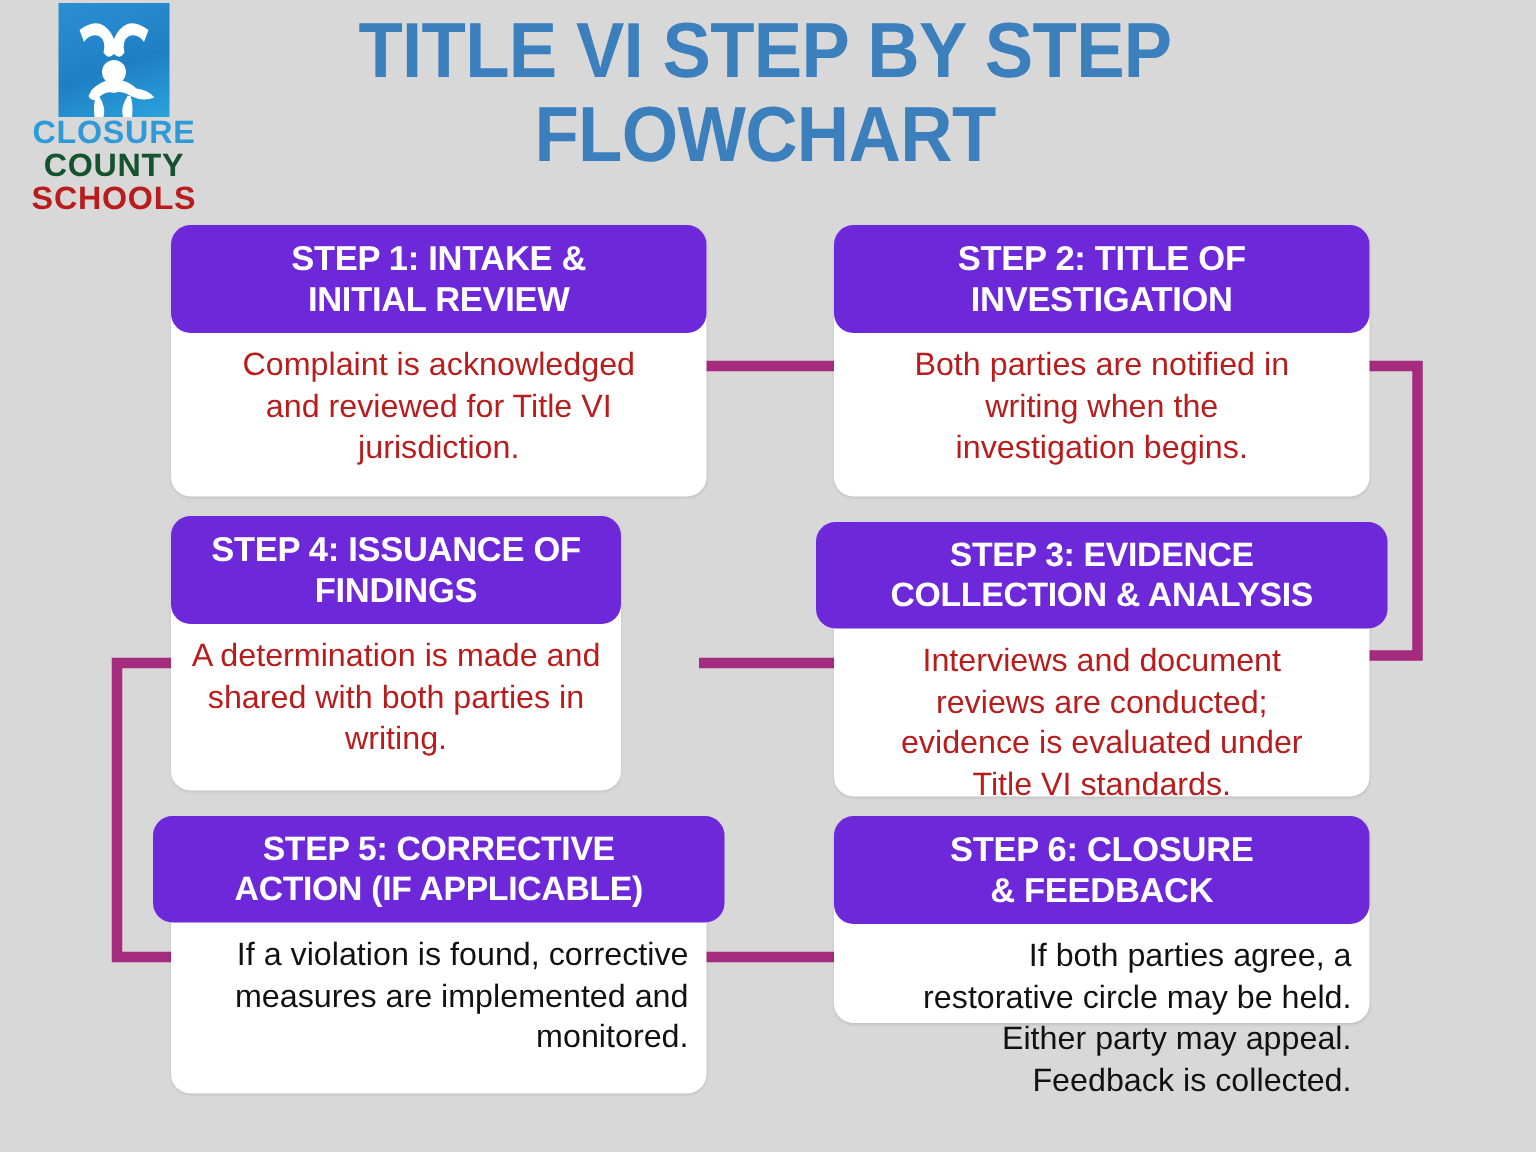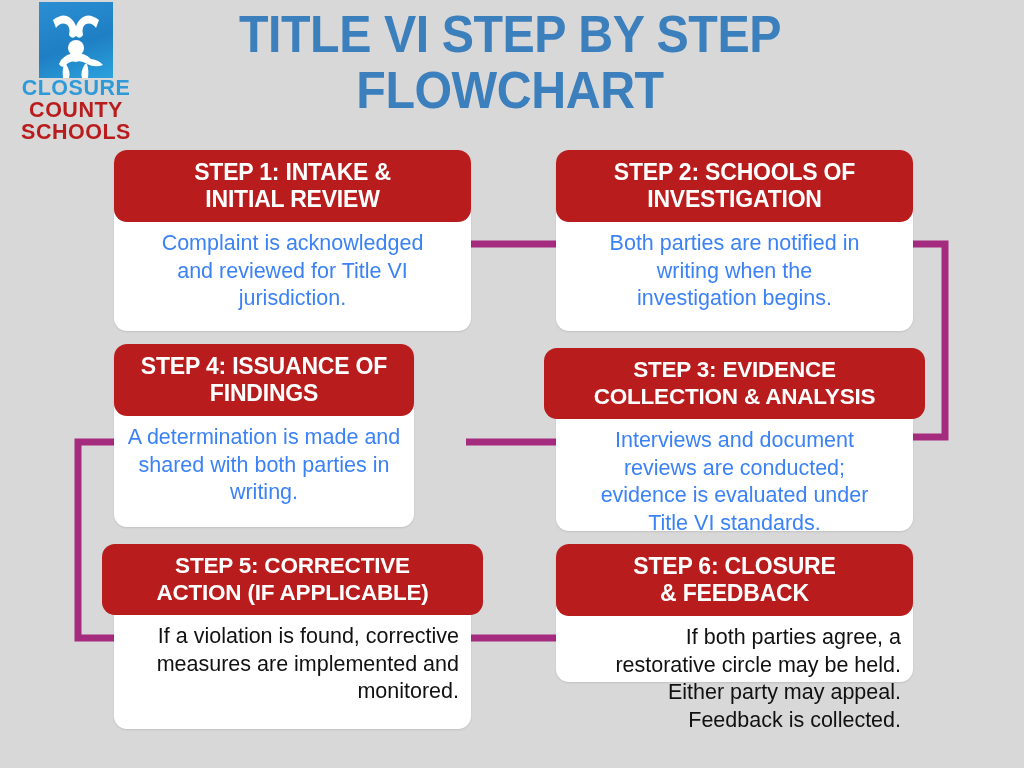--- a/index.html
+++ b/index.html
@@ -47,7 +47,7 @@
     font-size: 21px;
   }
   #logo-line-1 { color: #2e9ad8; font-size: 21.5px; }
-  #logo-line-2 { color: #b91c1c; font-size: 21.5px; }
+  #logo-line-2 { color: #14532d; font-size: 21.5px; }
   #logo-line-3 { color: #b91c1c; font-size: 21.5px; }
 
   #page-title {

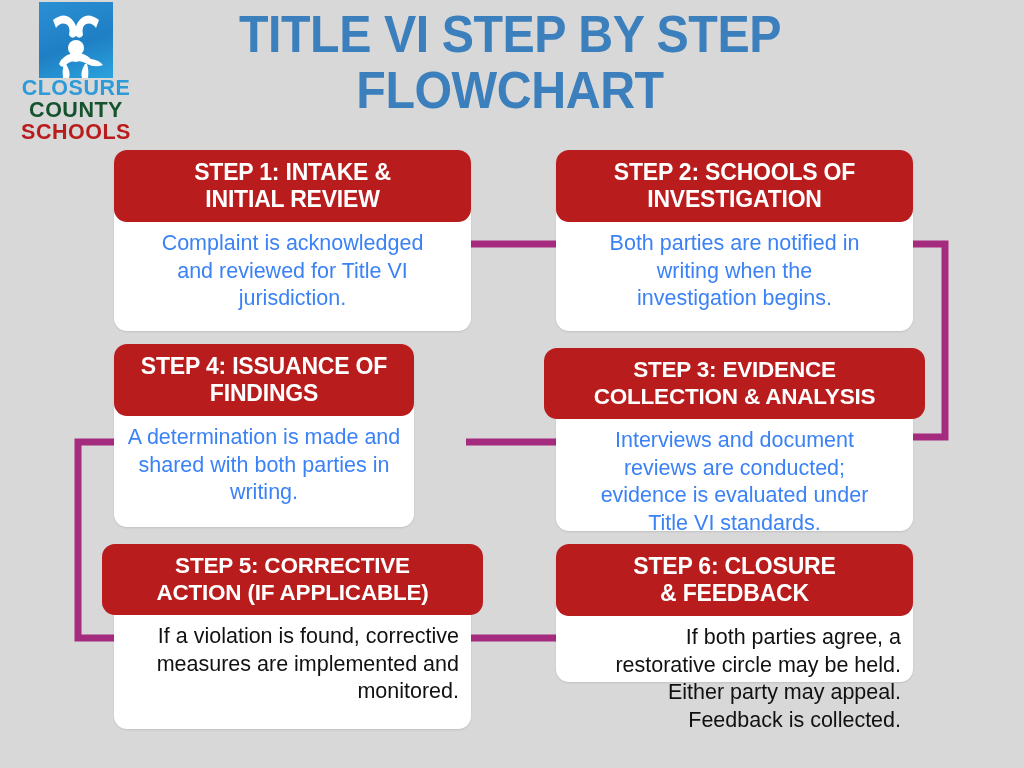--- a/index.html
+++ b/index.html
@@ -83,7 +83,7 @@
     overflow: visible;
   }
   .card-head {
-    background: #b91c1c;
+    background: #6d28d9;
     border-radius: 13px;
     color: #ffffff;
     font-weight: 700;

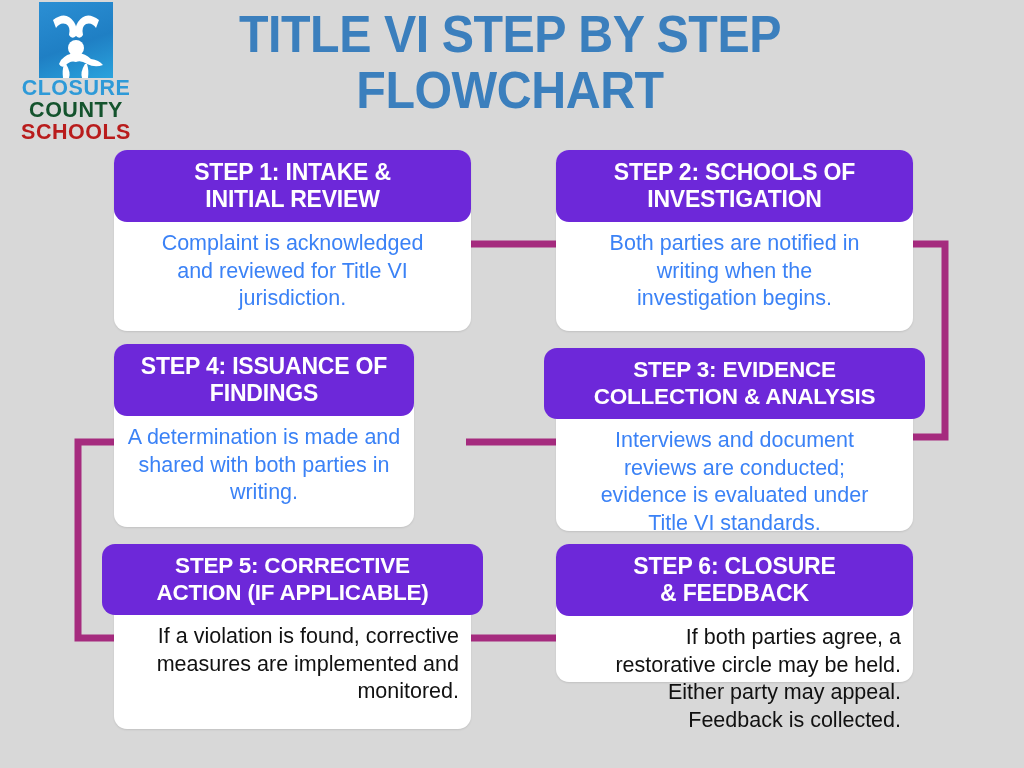--- a/index.html
+++ b/index.html
@@ -168,7 +168,7 @@
 </div>
 
 <div class="card" id="card-2">
-  <div class="card-head">STEP 2: SCHOOLS OF
+  <div class="card-head">STEP 2: TITLE OF
 INVESTIGATION</div>
   <div class="card-body">Both parties are notified in
 writing when the

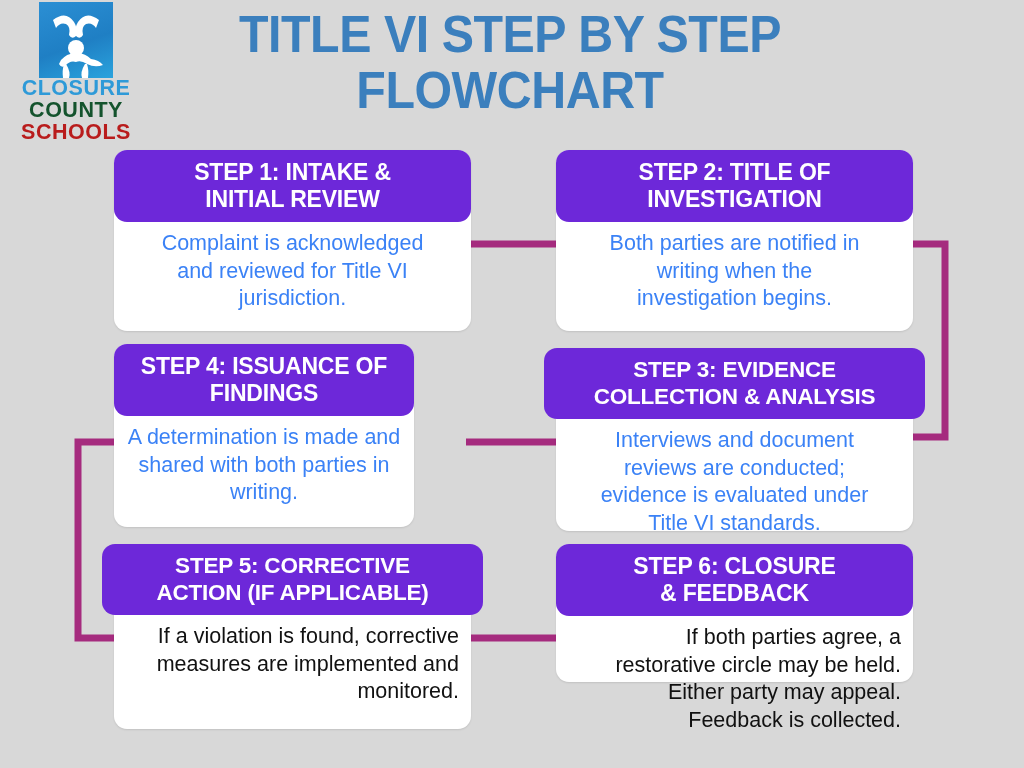--- a/index.html
+++ b/index.html
@@ -103,7 +103,7 @@
     width: calc(100% + 24px);
   }
   .card-body {
-    color: #3b82f6;
+    color: #b91c1c;
     font-size: 21.5px;
     line-height: 1.28;
     text-align: center;

